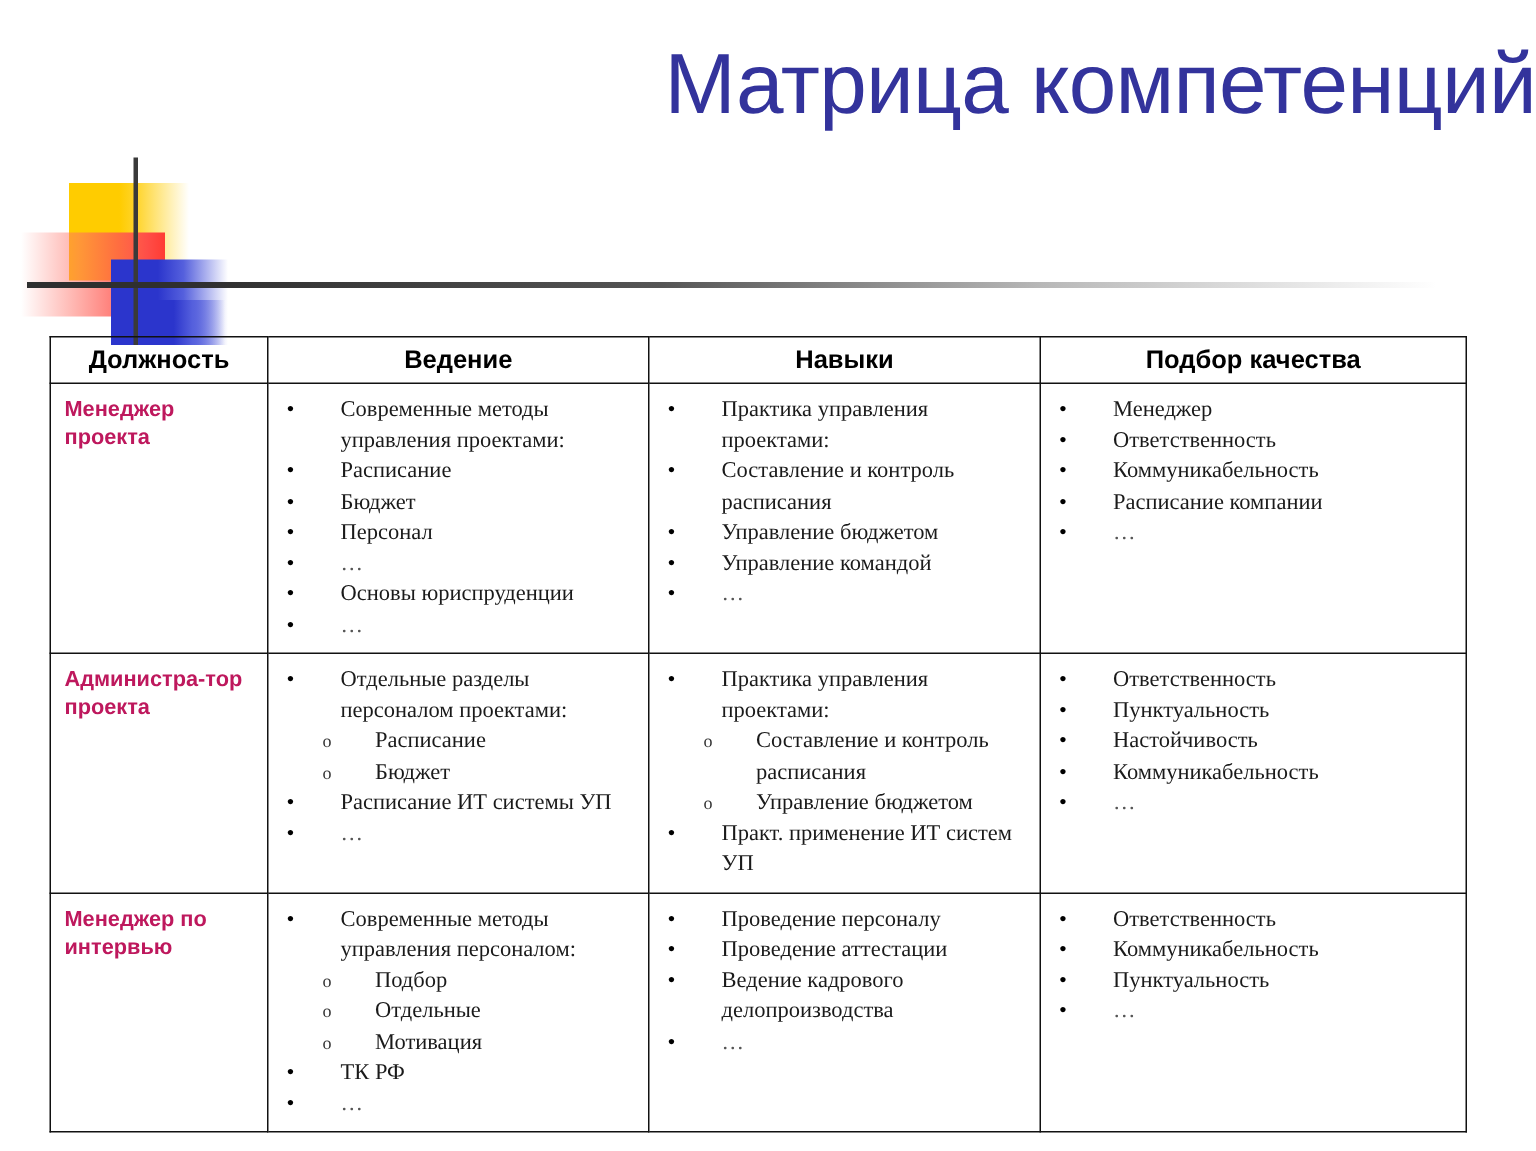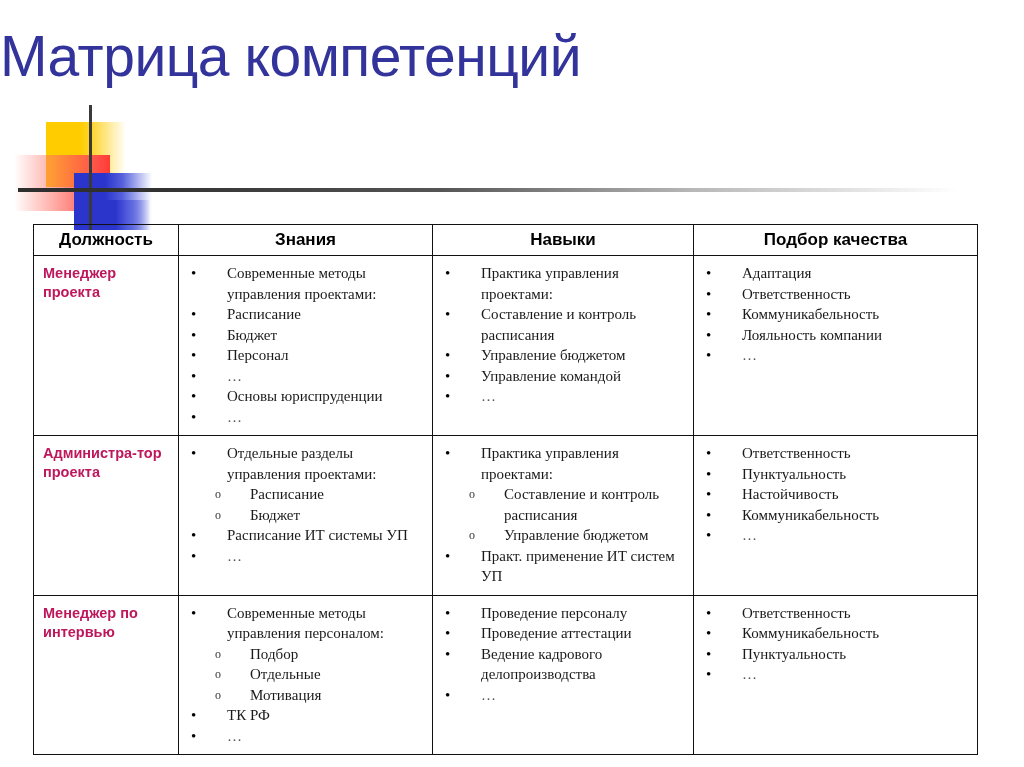--- a/index.html
+++ b/index.html
@@ -21,7 +21,7 @@
     left: 0;
     top: 22px;
     width: 1024px;
-    text-align: left;
+    text-align: right;
     font-family: "Liberation Sans", "DejaVu Sans", sans-serif;
     font-size: 57px;
     line-height: 68px;

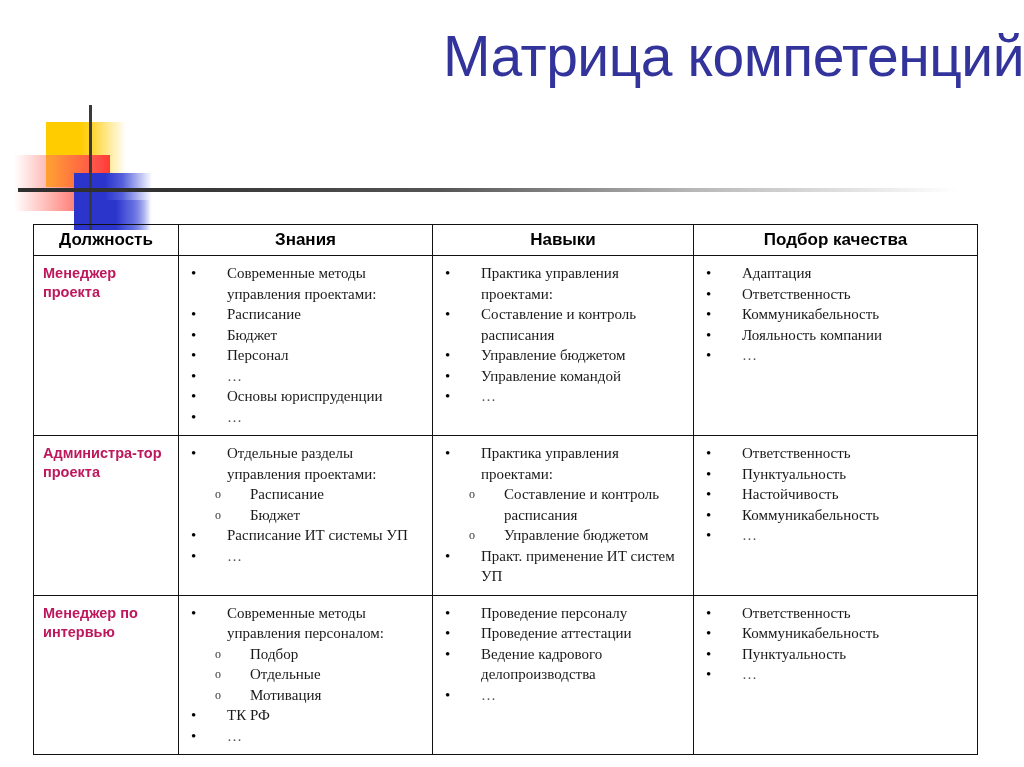--- a/index.html
+++ b/index.html
@@ -198,7 +198,7 @@
   <thead>
     <tr>
       <th>Должность</th>
-      <th>Знания</th>
+      <th>Ведение</th>
       <th>Навыки</th>
       <th>Подбор качества</th>
     </tr>

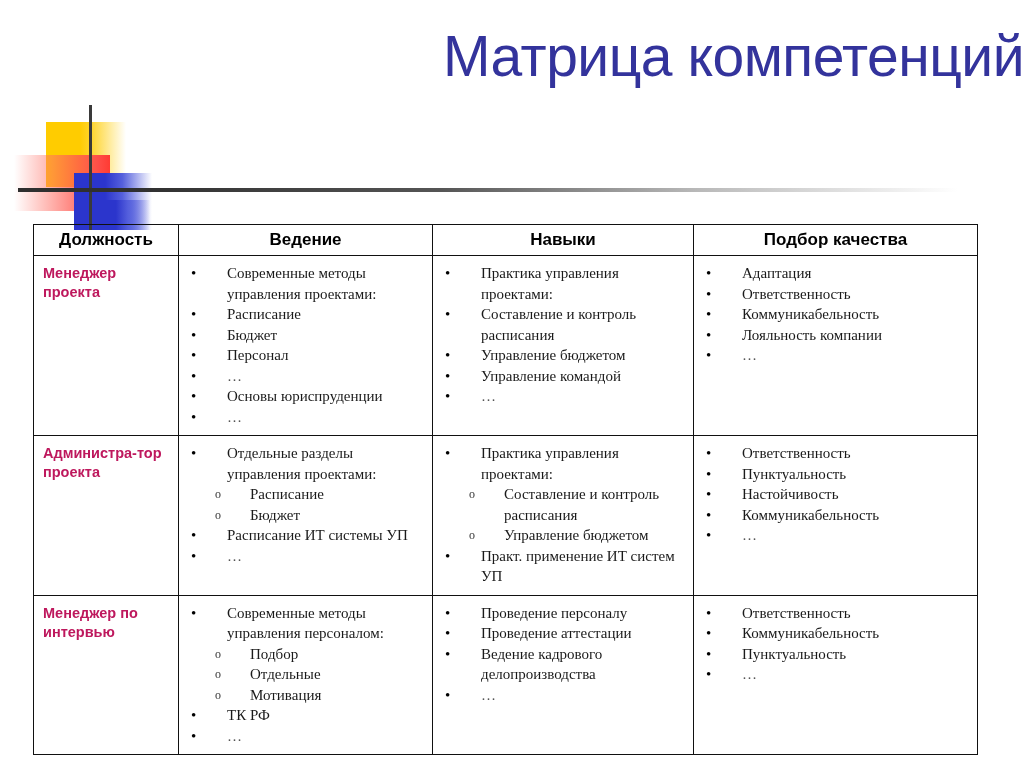--- a/index.html
+++ b/index.html
@@ -228,7 +228,7 @@
         </td>
         <td class="bullet-cell">
           <ul class="lvl1">
-            <li><span class="b">•</span><span>Адаптация</span></li>
+            <li><span class="b">•</span><span>Менеджер</span></li>
             <li><span class="b">•</span><span>Ответственность</span></li>
             <li><span class="b">•</span><span>Коммуникабельность</span></li>
             <li><span class="b">•</span><span>Лояльность компании</span></li>

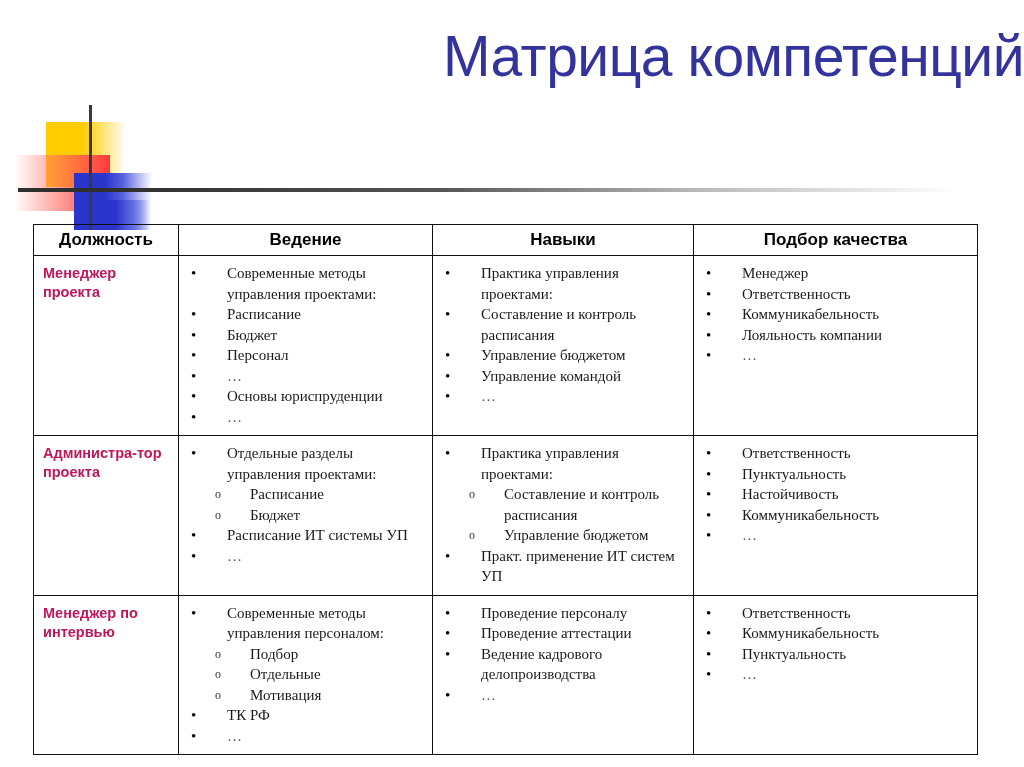--- a/index.html
+++ b/index.html
@@ -231,7 +231,7 @@
             <li><span class="b">•</span><span>Менеджер</span></li>
             <li><span class="b">•</span><span>Ответственность</span></li>
             <li><span class="b">•</span><span>Коммуникабельность</span></li>
-            <li><span class="b">•</span><span>Лояльность компании</span></li>
+            <li><span class="b">•</span><span>Расписание компании</span></li>
             <li><span class="b">•</span><span class="ellipsis">…</span></li>
           </ul>
         </td>

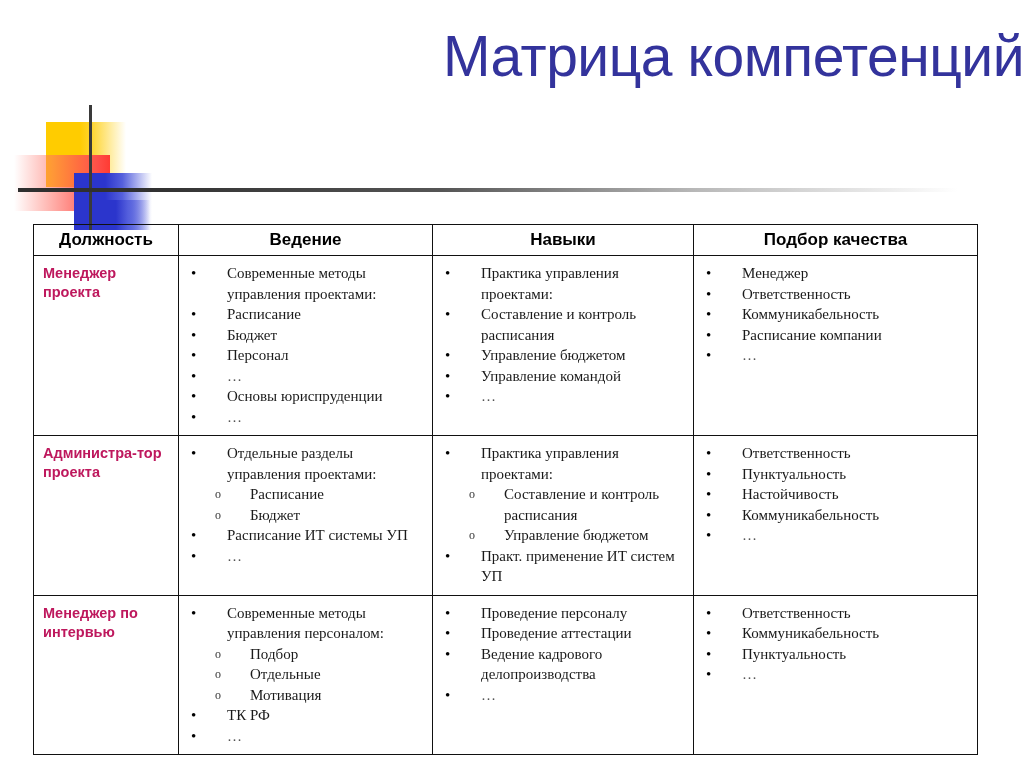--- a/index.html
+++ b/index.html
@@ -240,7 +240,7 @@
         <td class="role-cell"><span>Администра-тор проекта</span></td>
         <td class="bullet-cell">
           <ul class="lvl1">
-            <li><span class="b">•</span><span>Отдельные разделы управления проектами:</span></li>
+            <li><span class="b">•</span><span>Отдельные разделы персоналом проектами:</span></li>
             <div class="sub-wrap">
               <ul class="lvl2">
                 <li><span class="b">o</span><span>Расписание</span></li>

